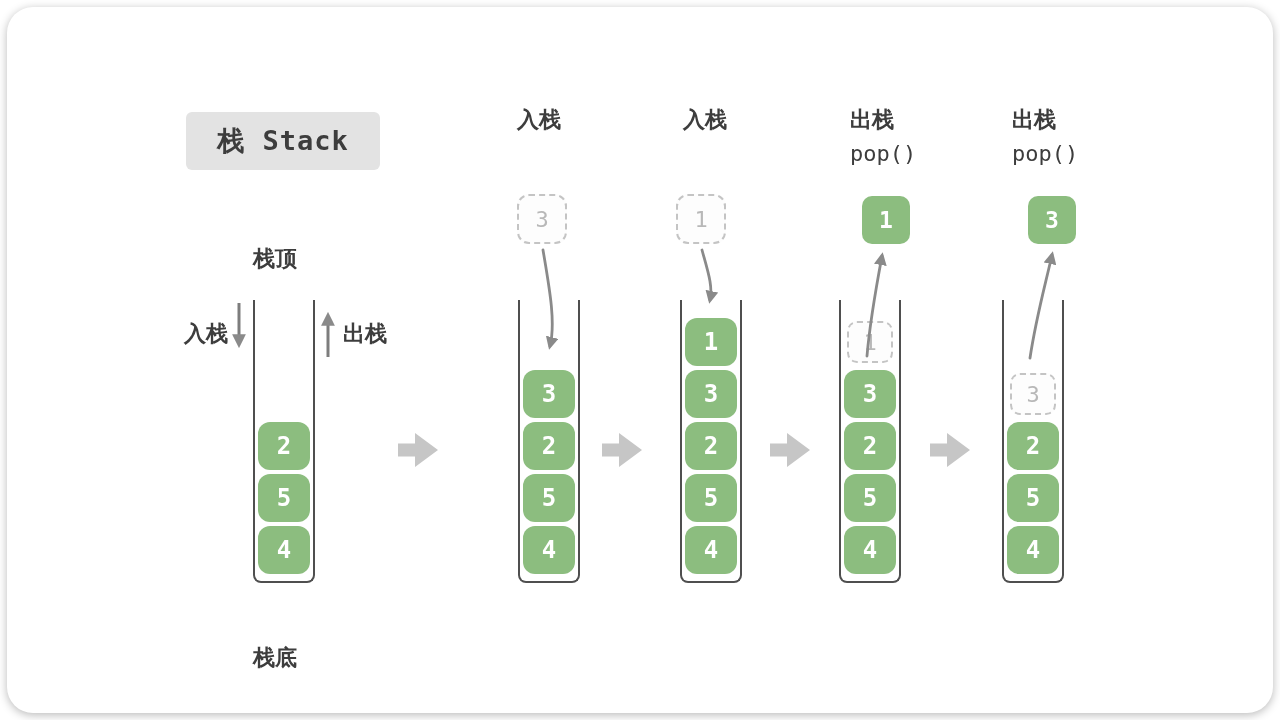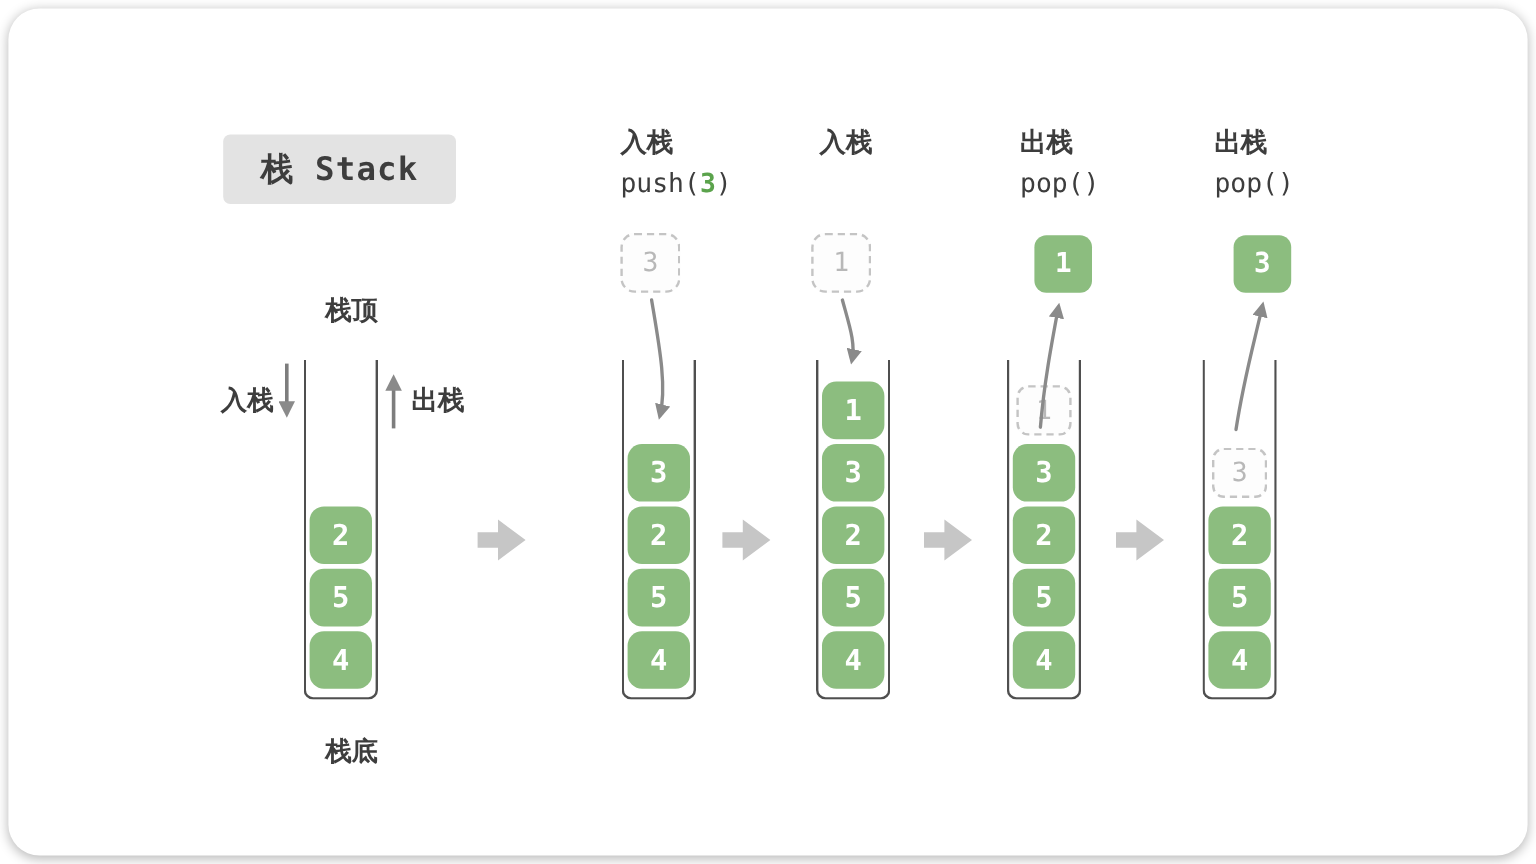--- a/index.html
+++ b/index.html
@@ -61,7 +61,6 @@
 
   <div class="op" style="left:517px">
     <div class="op-zh">入栈</div>
-    <div class="op-code"><span>push(</span><span class="arg">3</span><span>)</span></div>
   </div>
   <div class="op" style="left:683px">
     <div class="op-zh">入栈</div>

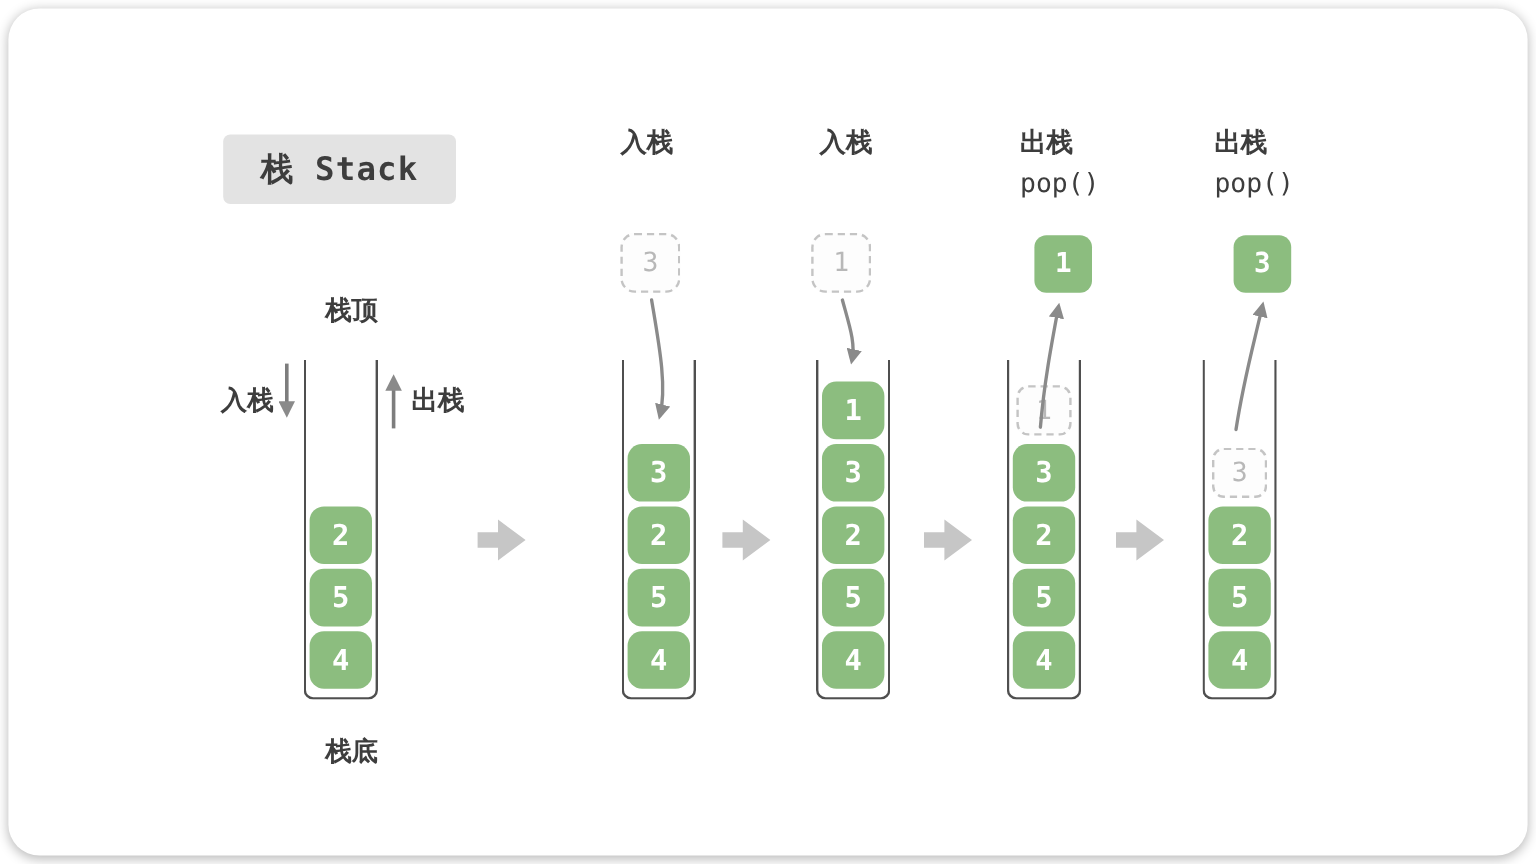--- a/index.html
+++ b/index.html
@@ -19,7 +19,7 @@
     font-family:"DejaVu Sans Mono",monospace;font-size:27px;font-weight:bold;color:var(--text_dark);letter-spacing:1px;}
 
   .zh-label{position:absolute;font-size:22px;font-weight:600;color:var(--text_dark);}
-  .lbl-center{width:62px;text-align:right;}
+  .lbl-center{width:62px;text-align:left;}
 
   .op{position:absolute;top:107px;width:160px;}
   .op-zh{font-size:22px;font-weight:600;color:var(--text_dark);line-height:26px;}

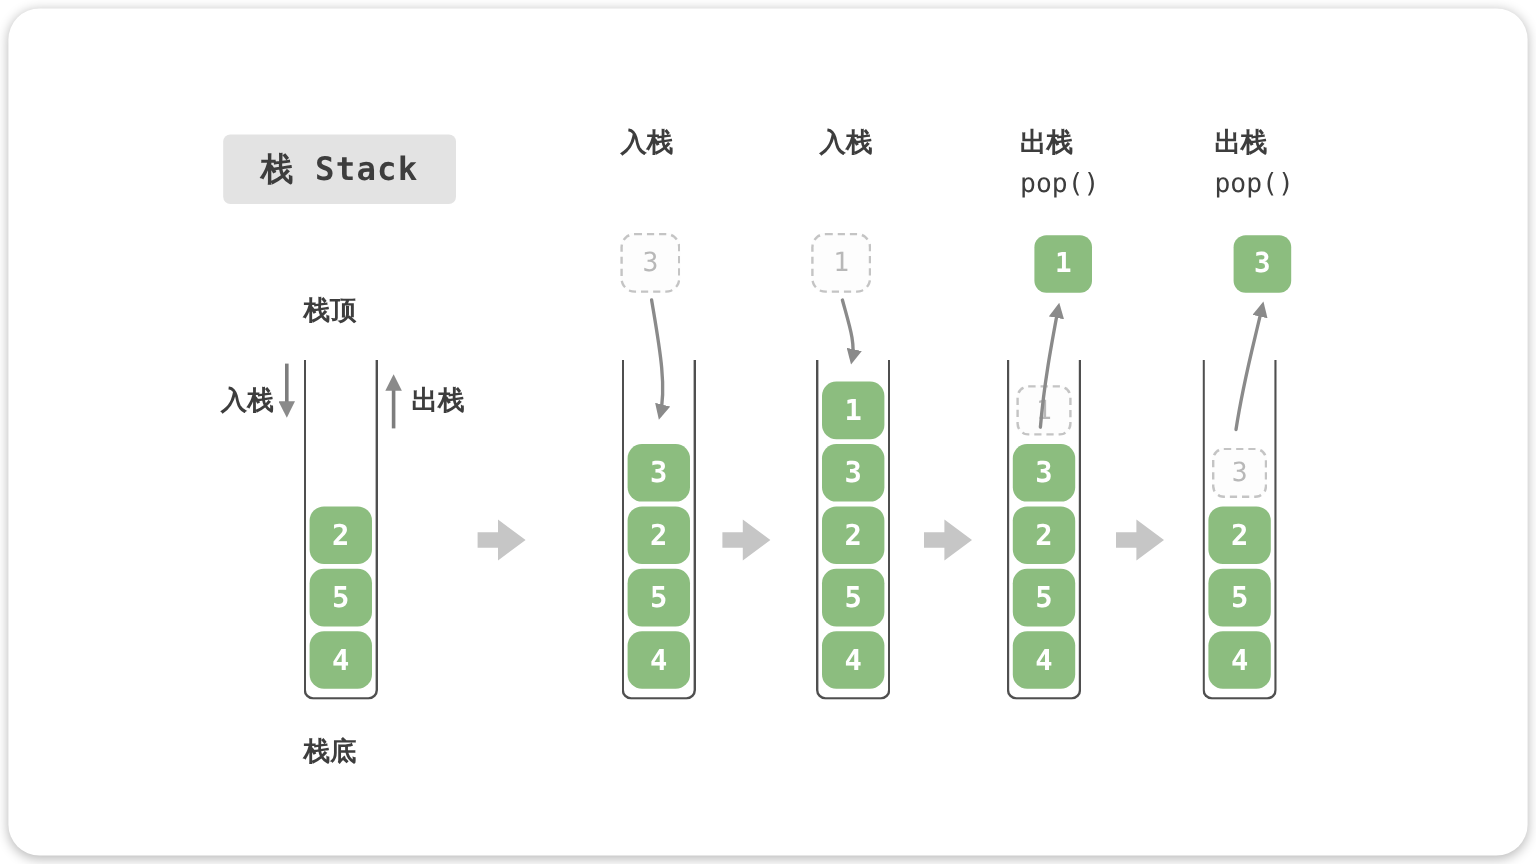--- a/index.html
+++ b/index.html
@@ -77,7 +77,7 @@
   <div class="zh-label lbl-center" style="left:253px;top:244px">栈顶</div>
   <div class="zh-label" style="left:184px;top:319px">入栈</div>
   <div class="zh-label" style="left:343px;top:319px">出栈</div>
-  <div class="zh-label lbl-center" style="left:253px;top:611px">栈底</div>
+  <div class="zh-label lbl-center" style="left:253px;top:643px">栈底</div>
 
   <div class="float-dashed" style="left:517px">
     <span>3</span>

